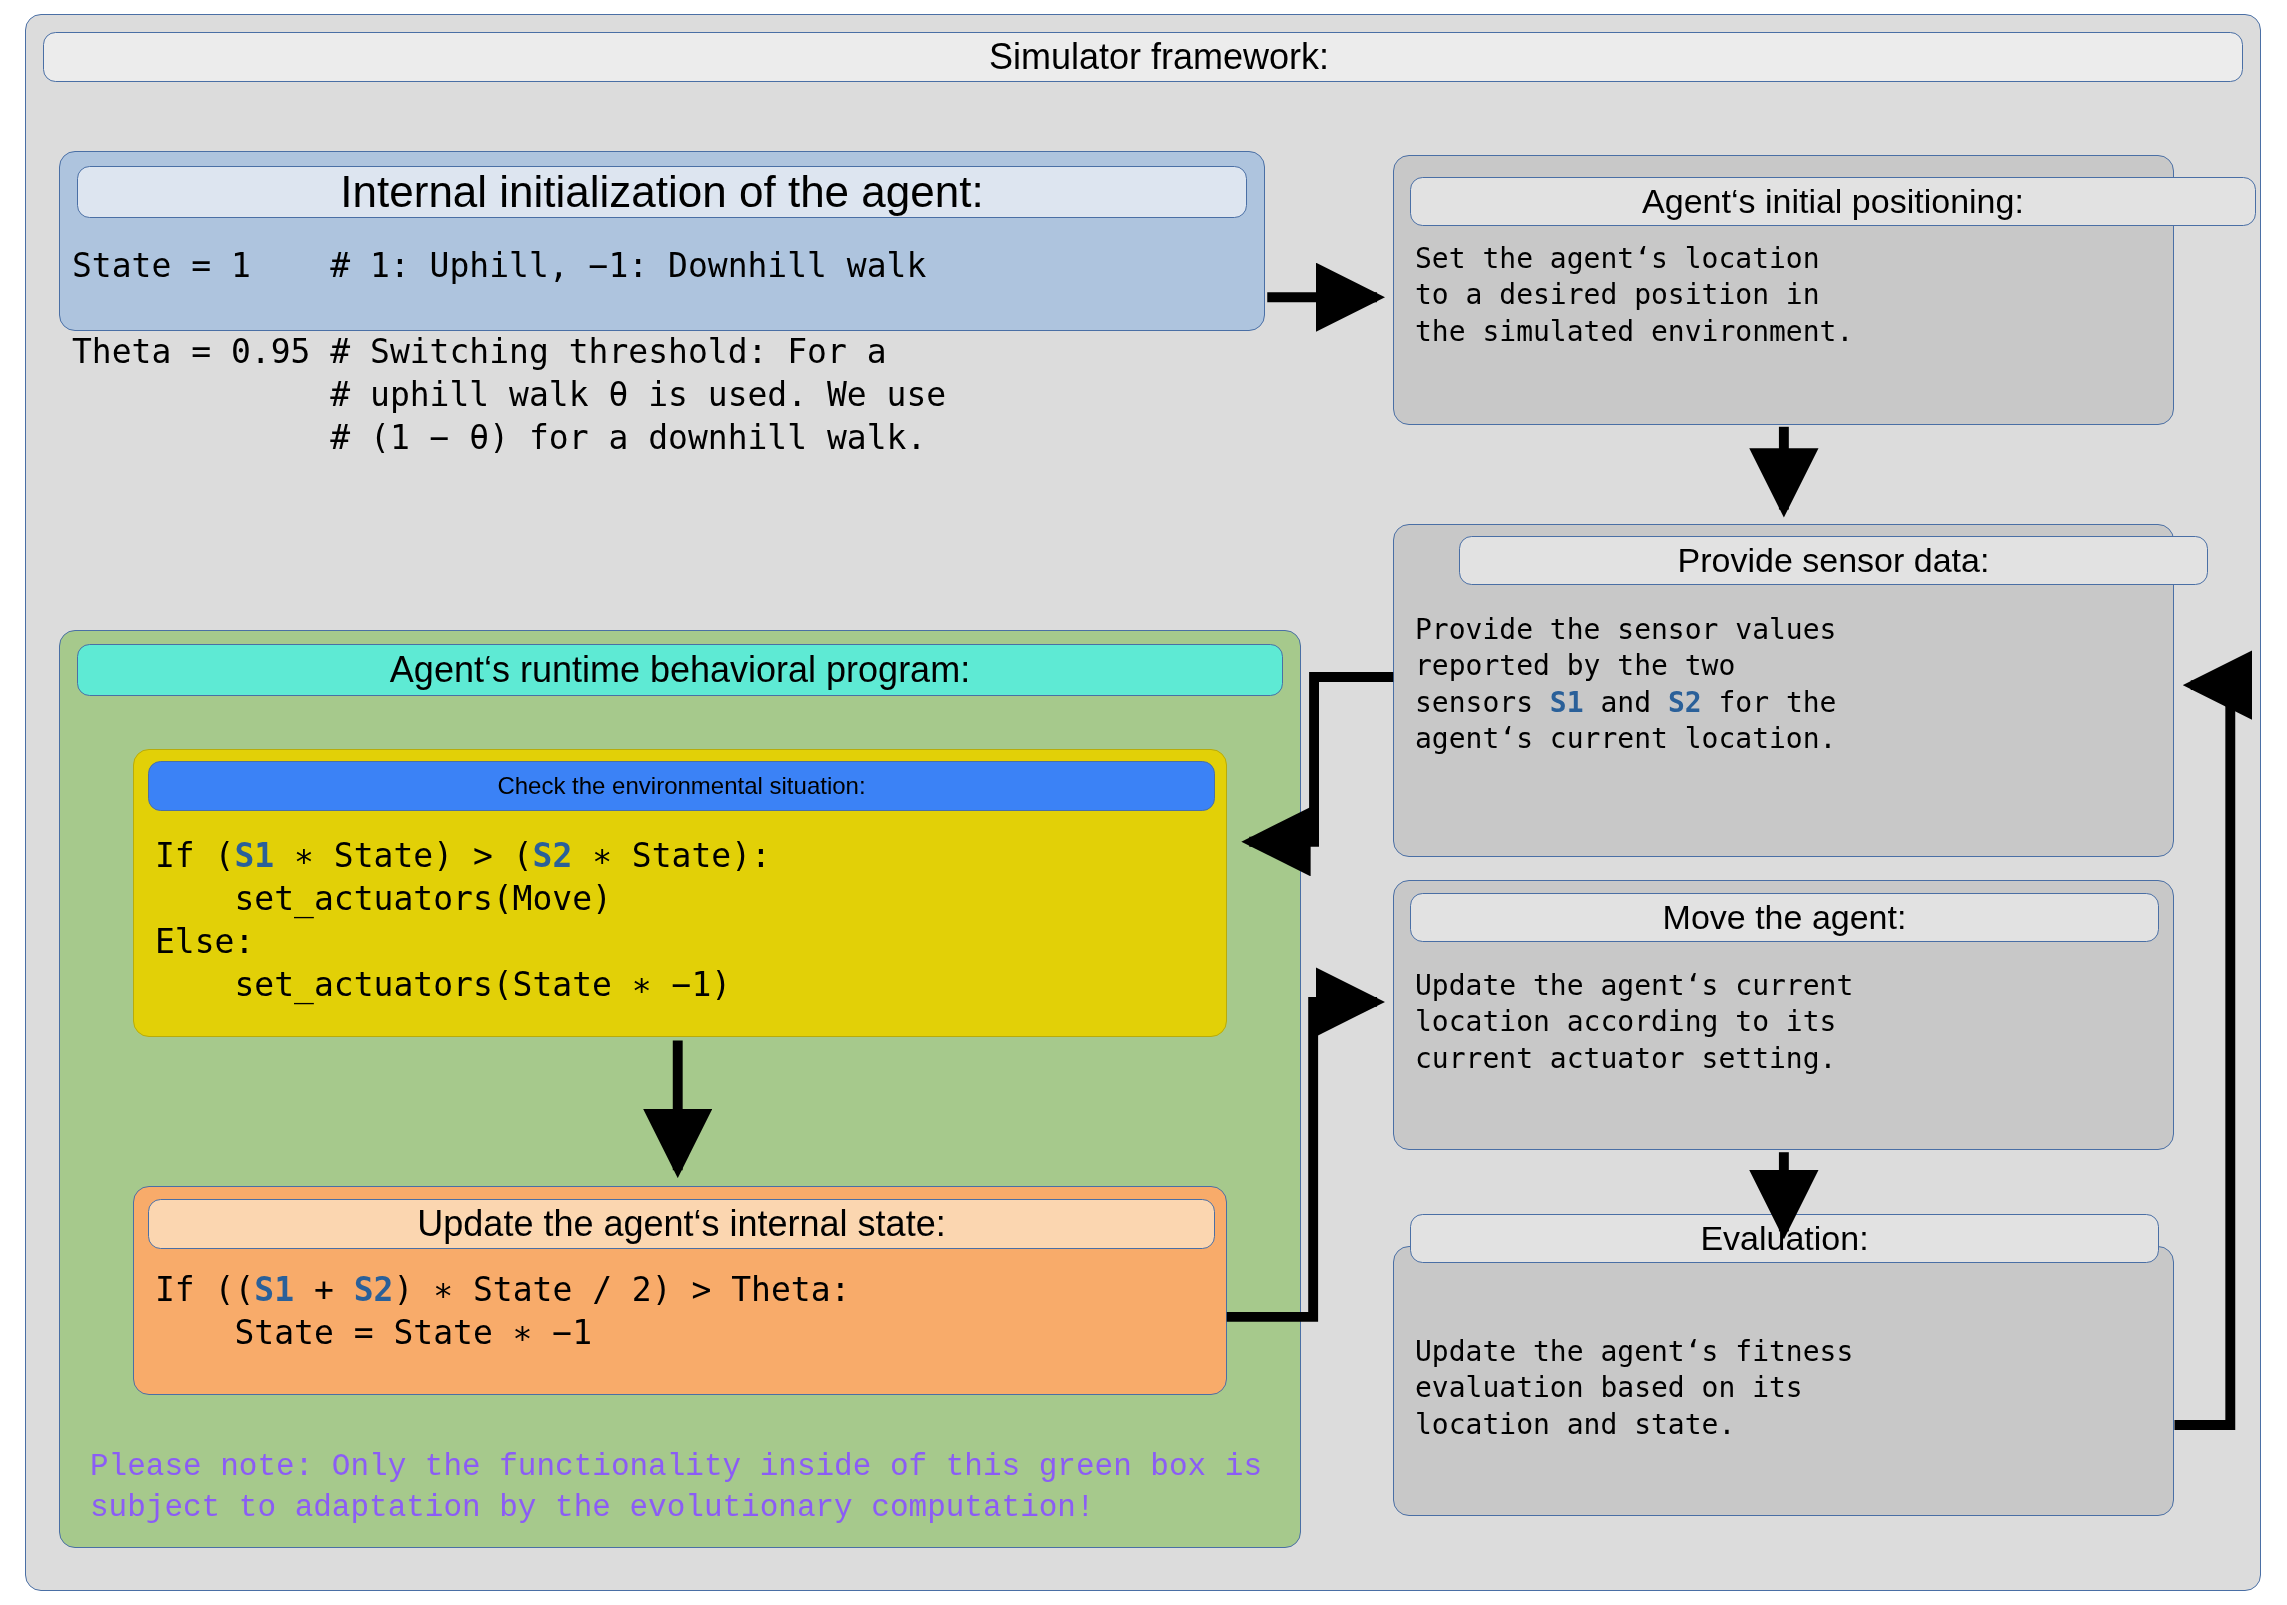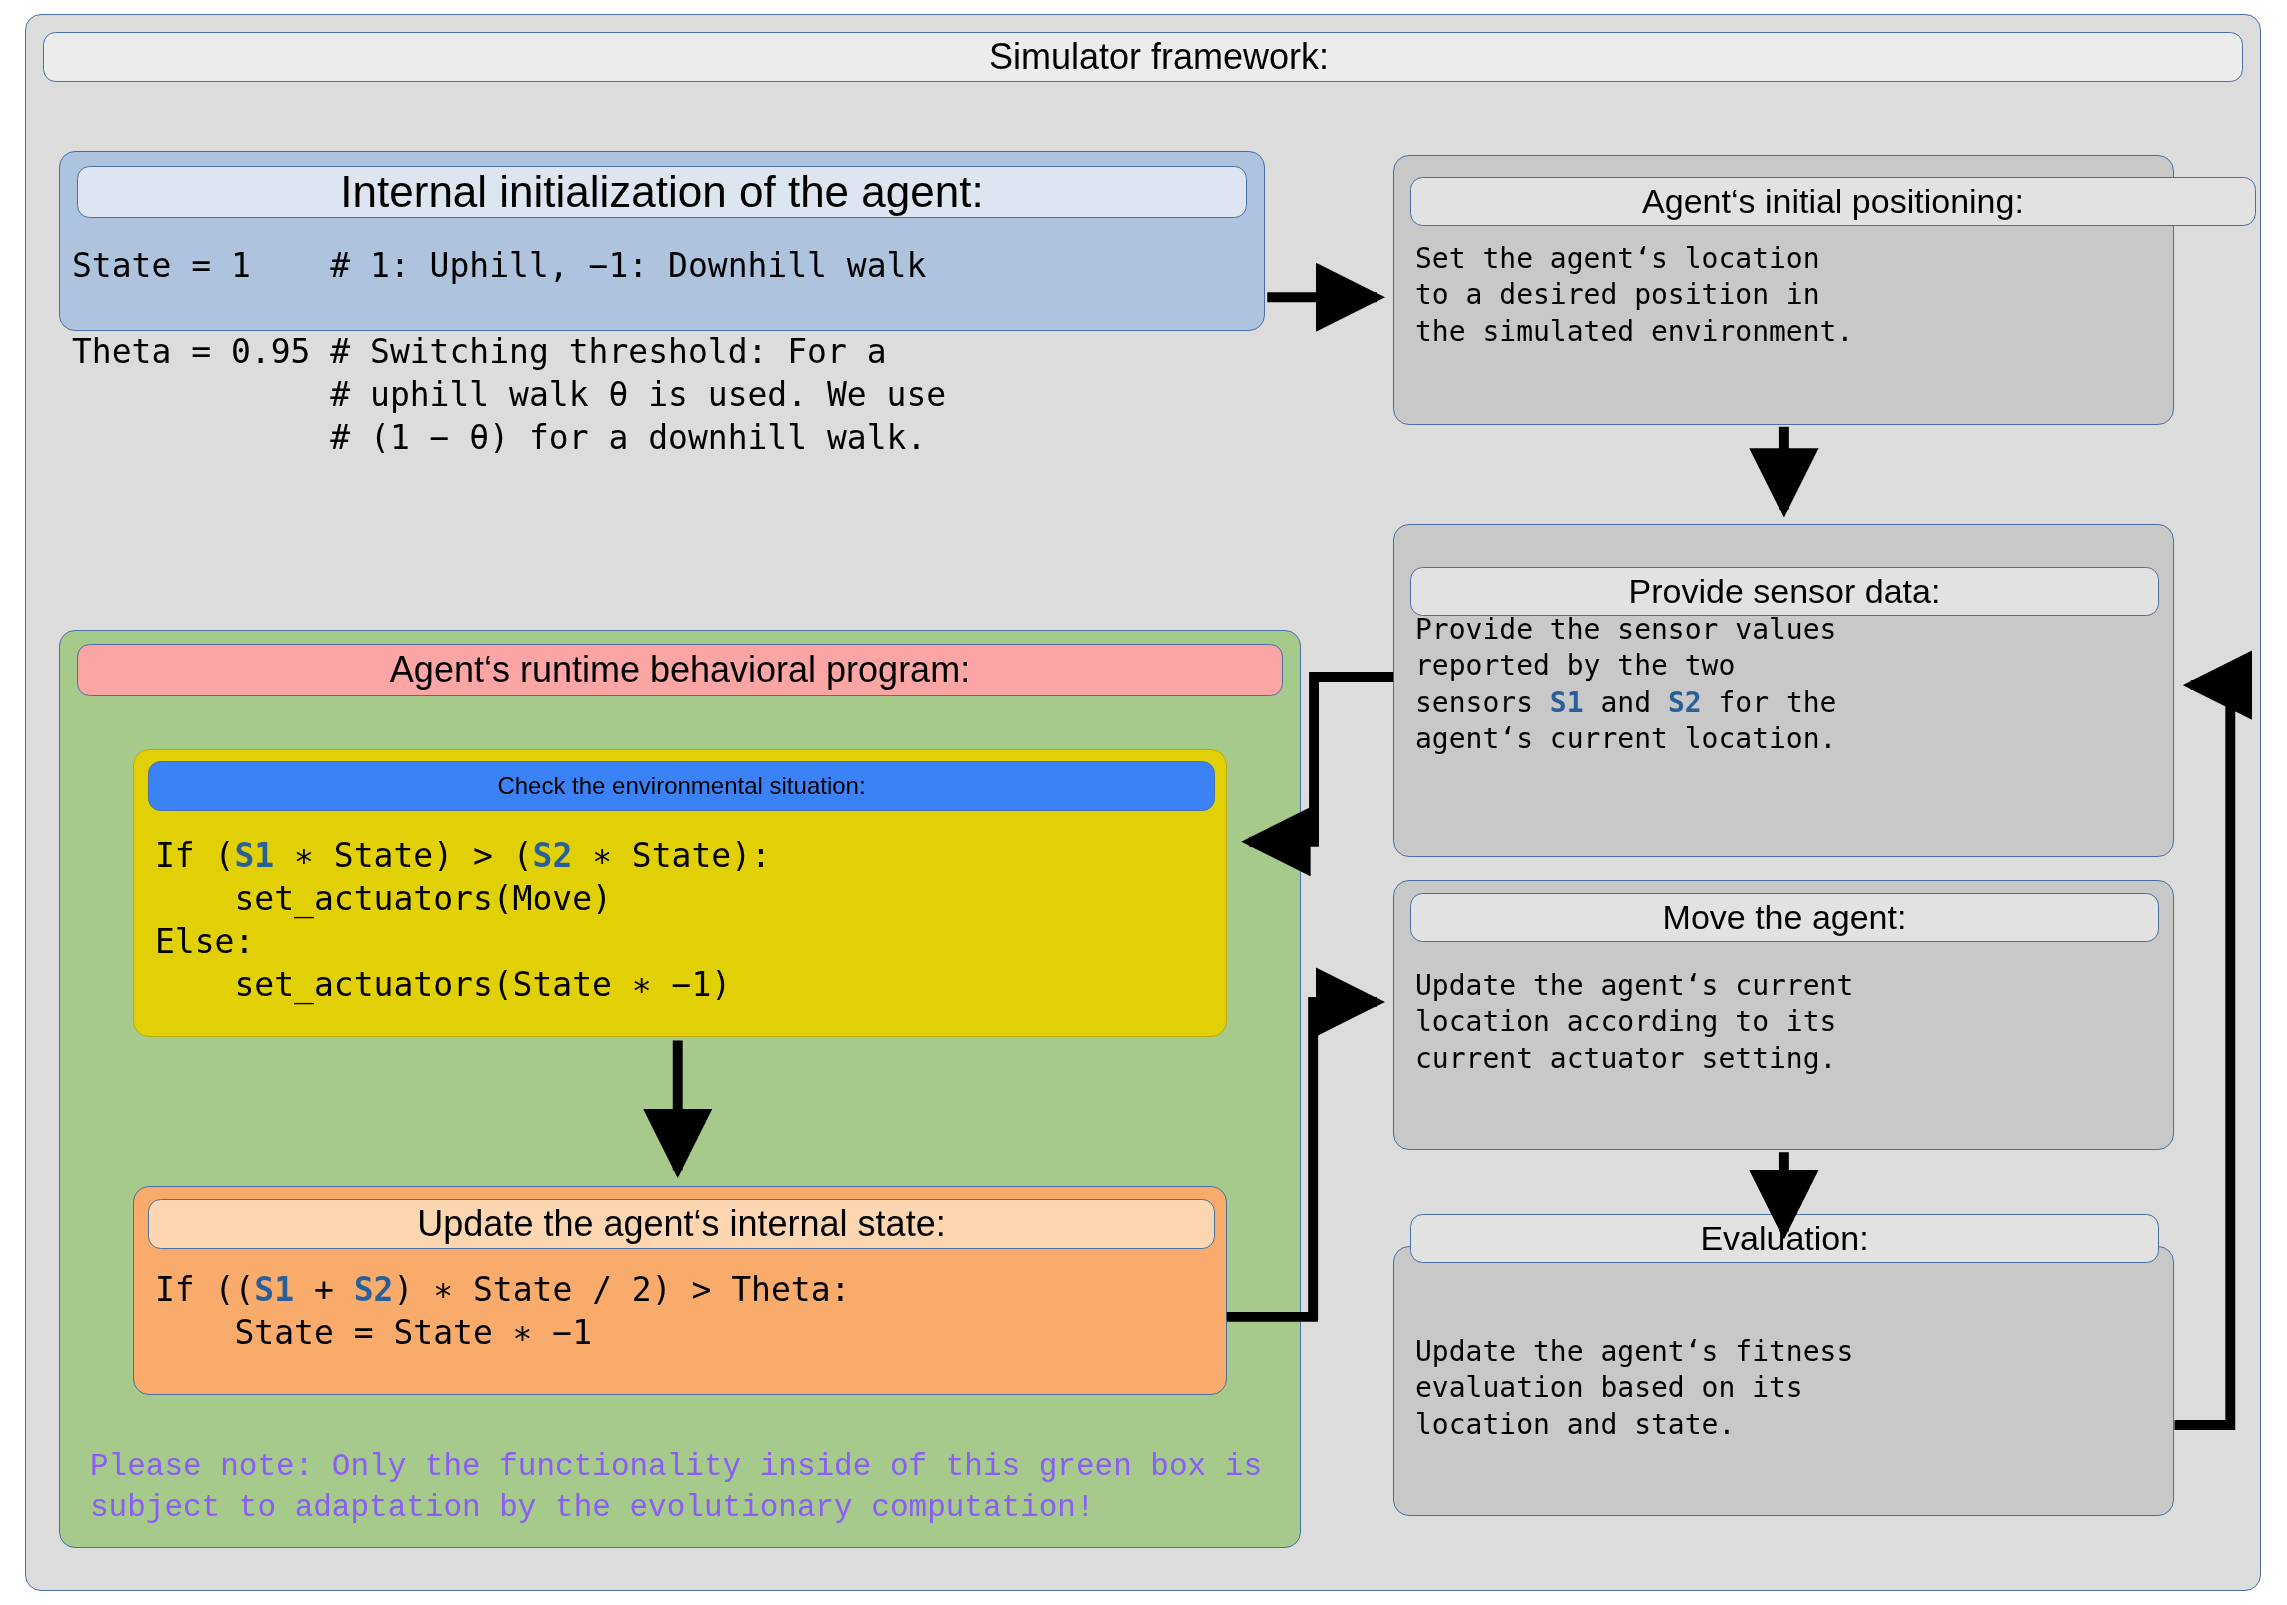--- a/index.html
+++ b/index.html
@@ -145,7 +145,7 @@
   #pos-text  { left: 1415px; top: 241px;  width: 774px; }
 
   #sensor-box   { left: 1393px; top: 524px;  width: 781px; height: 333px; }
-  #sensor-title { left: 1410px; top: 536px;  width: 749px; height: 49px; margin-top: 31px; }
+  #sensor-title { left: 1459px; top: 536px;  width: 749px; height: 49px; }
   #sensor-text  { left: 1415px; top: 612px;  width: 774px; }
 
   #move-box   { left: 1393px; top: 880px;  width: 781px; height: 270px; }

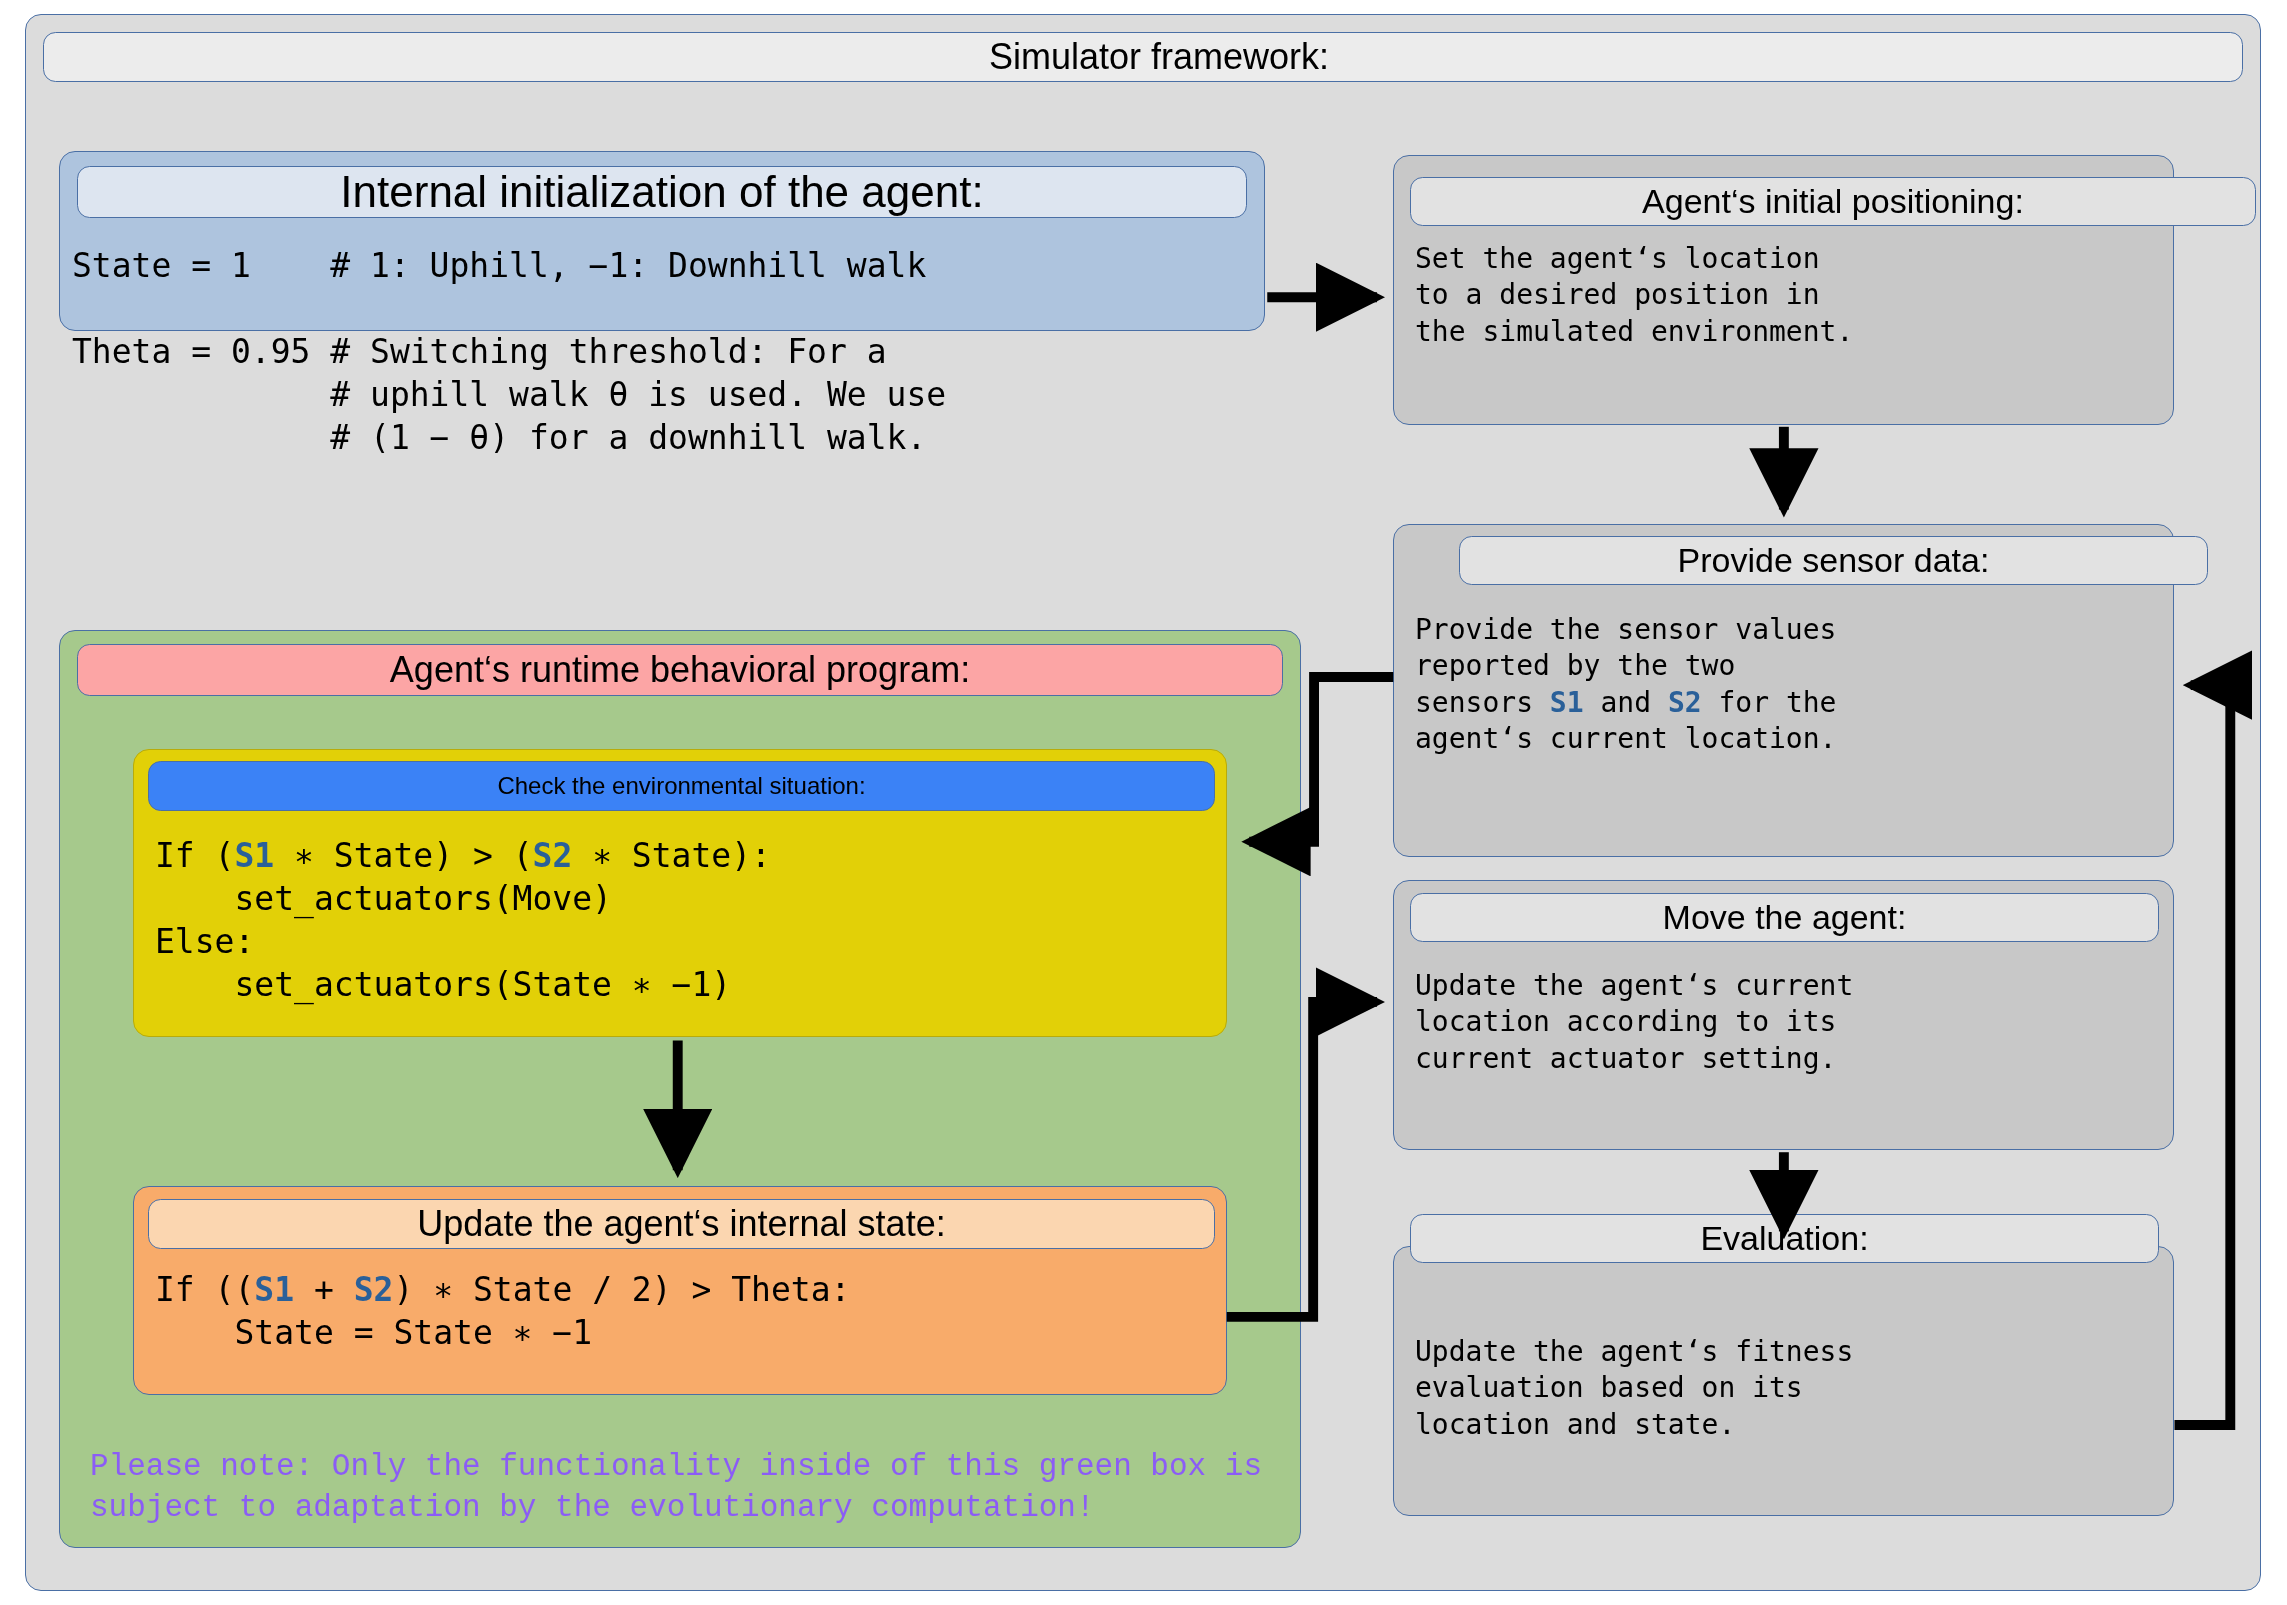--- a/index.html
+++ b/index.html
@@ -88,7 +88,7 @@
   }
   #green-title {
     left: 77px; top: 644px; width: 1206px; height: 52px;
-    background: #fca5a5;
+    background: #5eead4;
     font-size: 36px;
   }
   #green-note {

